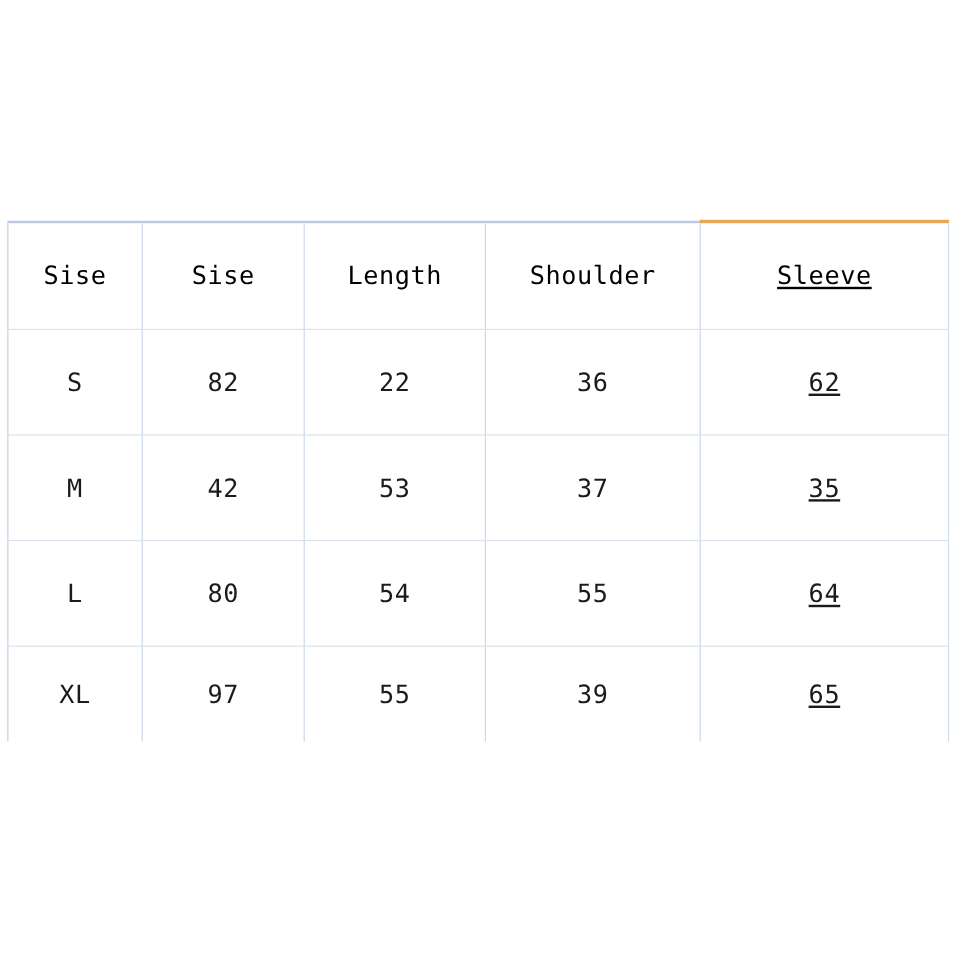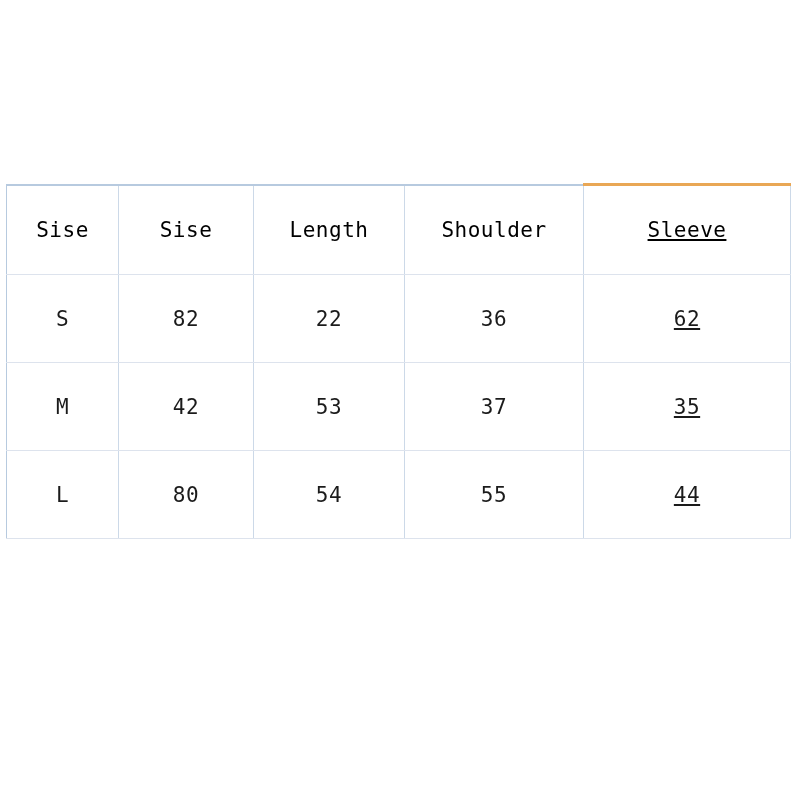--- a/index.html
+++ b/index.html
@@ -148,7 +148,7 @@
           <td>80</td>
           <td>54</td>
           <td>55</td>
-          <td class="col-last">44</td>
+          <td class="col-last">64</td>
         </tr>
       </tbody>
     </table>

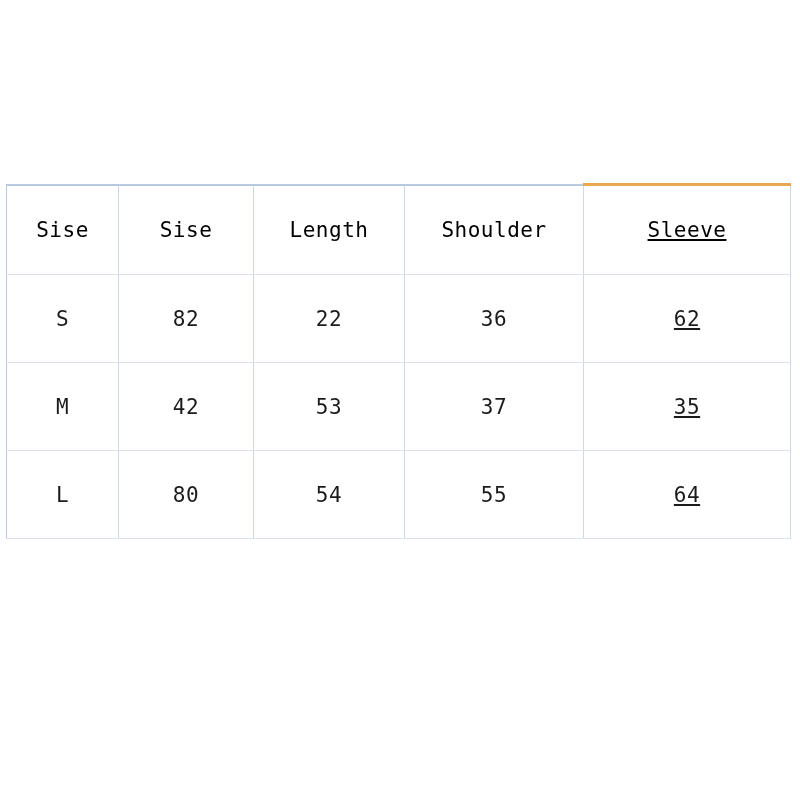--- a/index.html
+++ b/index.html
@@ -150,6 +150,13 @@
           <td>55</td>
           <td class="col-last">64</td>
         </tr>
+        <tr class="row-last">
+          <td class="col-first">XL</td>
+          <td>97</td>
+          <td>55</td>
+          <td>39</td>
+          <td class="col-last">65</td>
+        </tr>
       </tbody>
     </table>
   </div>

